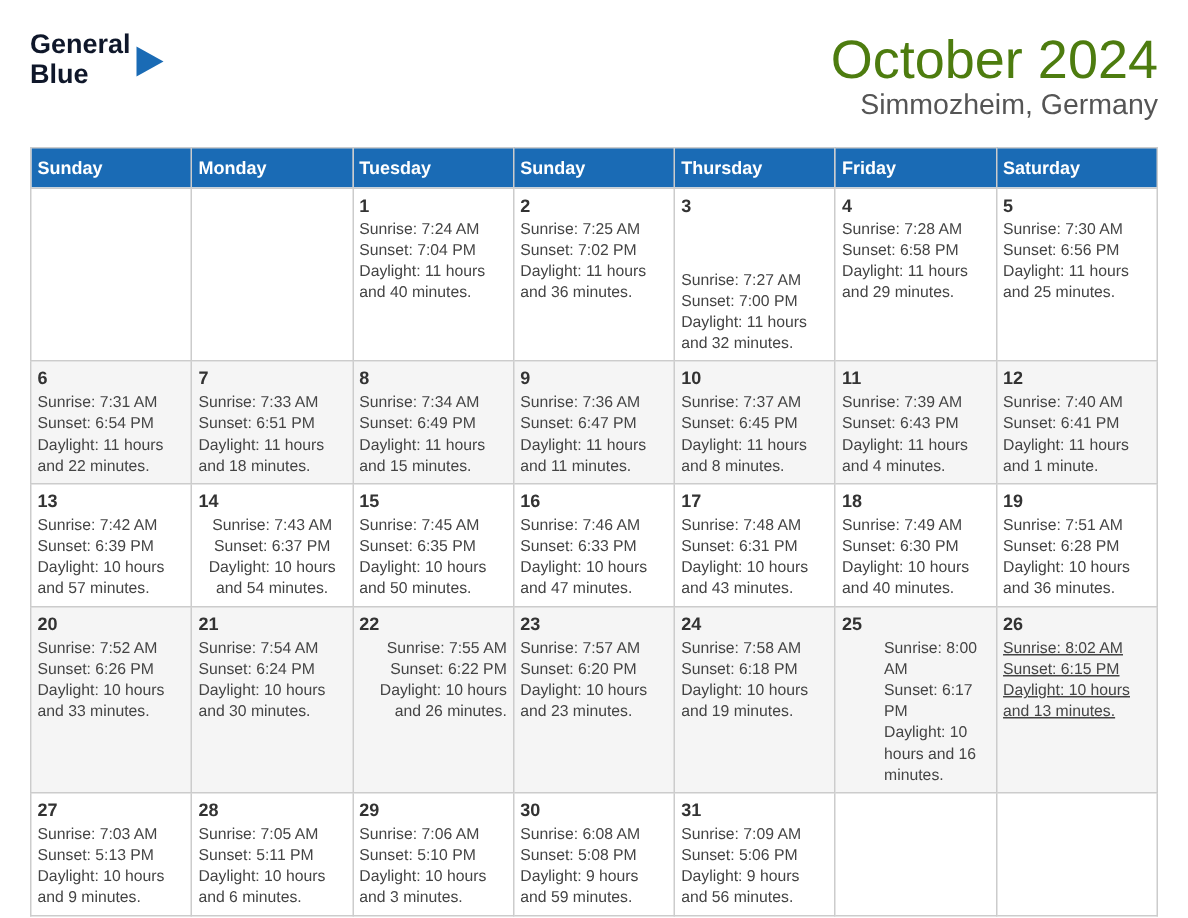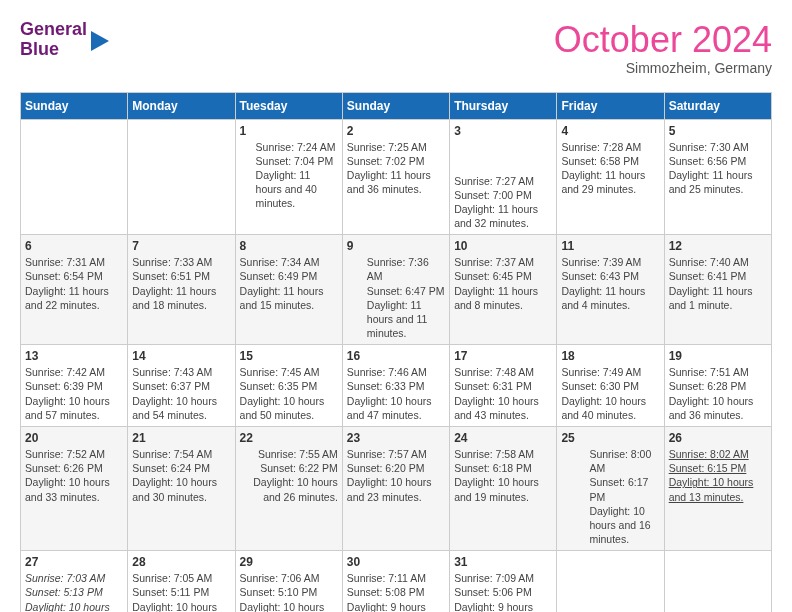--- a/index.html
+++ b/index.html
@@ -27,7 +27,7 @@
       line-height: 1.1;
     }
     .logo-text span {
-      color: #701a75;
+      color: #0f172a;
     }
     .logo-arrow {
       width: 0;

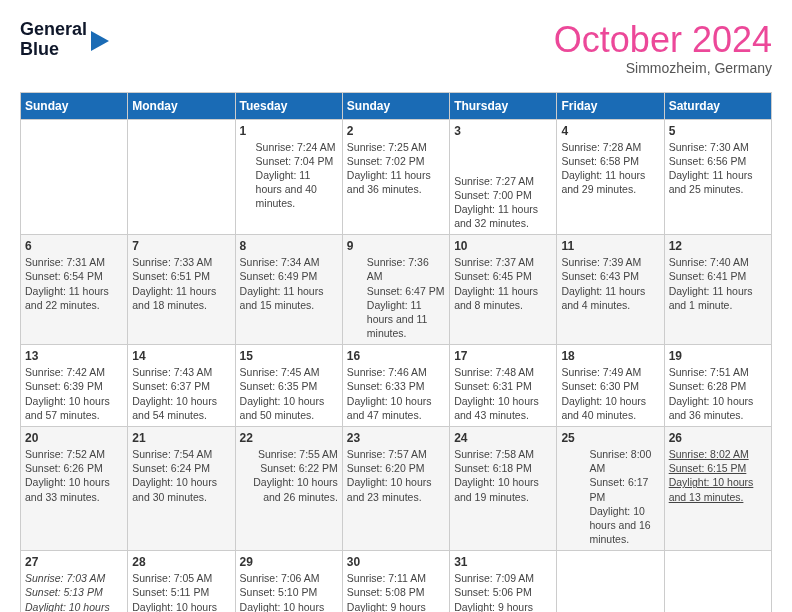--- a/index.html
+++ b/index.html
@@ -44,7 +44,7 @@
     .title-block h1 {
       font-size: 36px;
       font-weight: normal;
-      color: #ec4899;
+      color: #4d7c0f;
       line-height: 1.1;
     }
     .title-block h2 {

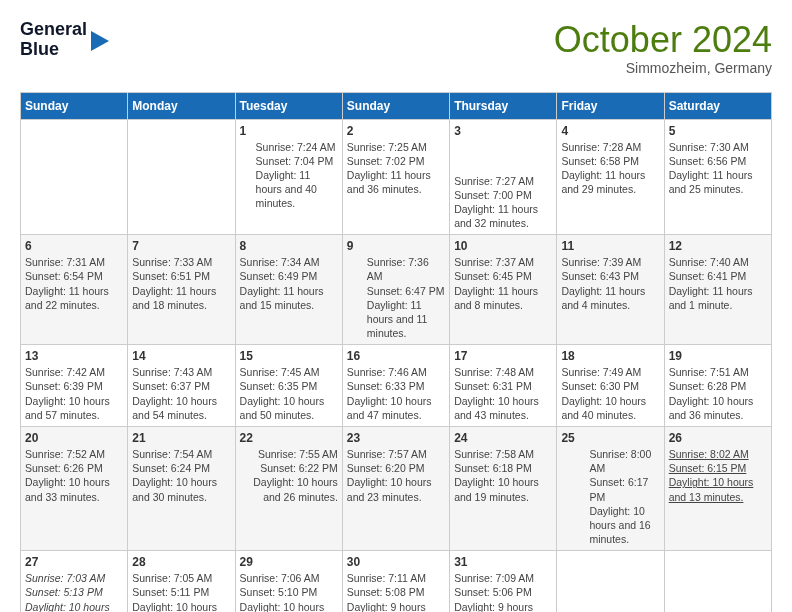--- a/index.html
+++ b/index.html
@@ -48,7 +48,7 @@
       line-height: 1.1;
     }
     .title-block h2 {
-      font-size: 14px;
+      font-size: 19px;
       font-weight: normal;
       color: #555;
     }

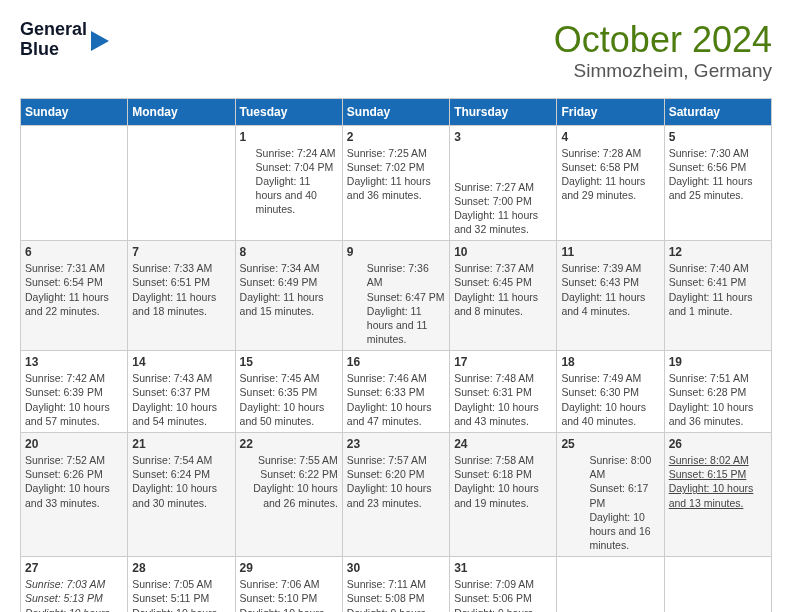--- a/index.html
+++ b/index.html
@@ -131,7 +131,7 @@
         <td class="empty-cell"></td>
         <td>
           <span class="day-num">1</span>
-          <div class="day-info" style="white-space: pre-line; margin-left: 16px;">Sunrise: 7:24 AM
+          <div class="day-info" style="white-space: pre-line;">Sunrise: 7:24 AM
 Sunset: 7:04 PM
 Daylight: 11 hours and 40 minutes.</div>
         </td>

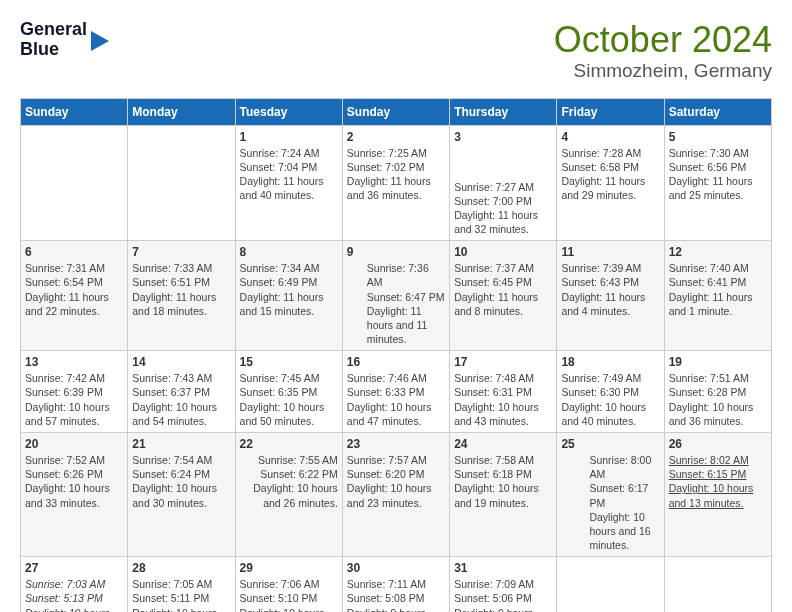--- a/index.html
+++ b/index.html
@@ -181,7 +181,7 @@
         </td>
         <td>
           <span class="day-num">9</span>
-          <div class="day-info" style="white-space: pre-line; margin-left: 20px;">Sunrise: 7:36 AM
+          <div class="day-info" style="white-space: pre-line;">Sunrise: 7:36 AM
 Sunset: 6:47 PM
 Daylight: 11 hours and 11 minutes.</div>
         </td>

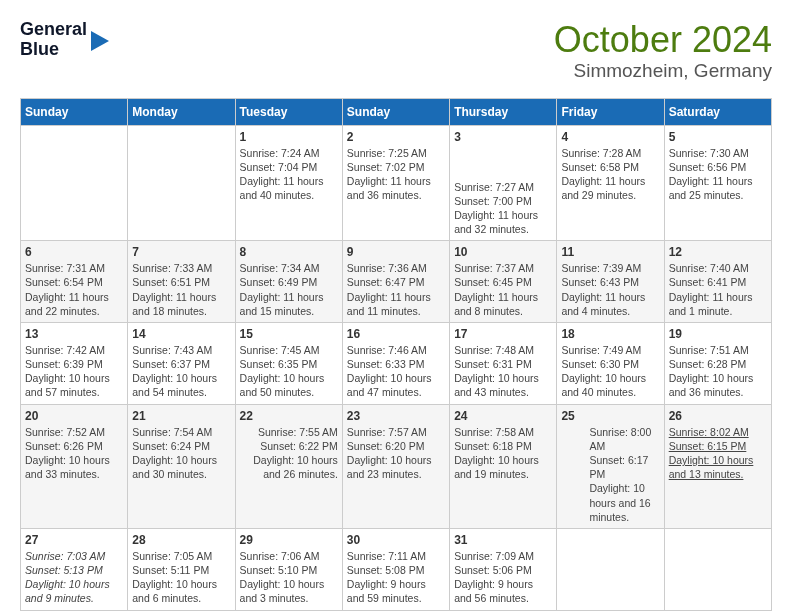--- a/index.html
+++ b/index.html
@@ -213,7 +213,7 @@
         </td>
         <td>
           <span class="day-num">14</span>
-          <div class="day-info" style="white-space: pre-line;">Sunrise: 7:43 AM
+          <div class="day-info" style="white-space: pre-line; text-align: center;">Sunrise: 7:43 AM
 Sunset: 6:37 PM
 Daylight: 10 hours and 54 minutes.</div>
         </td>

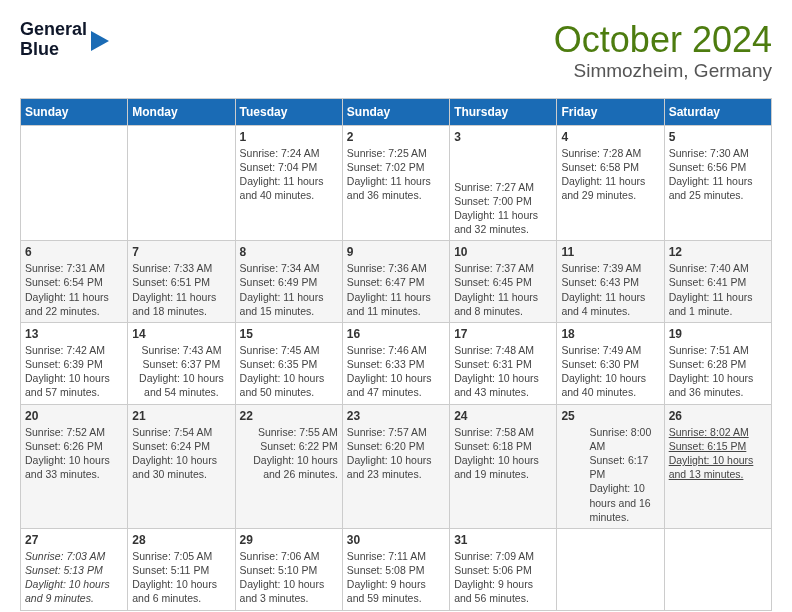--- a/index.html
+++ b/index.html
@@ -295,7 +295,7 @@
       <tr>
         <td>
           <span class="day-num">27</span>
-          <div class="day-info" style="white-space: pre-line; font-style: italic;">Sunrise: 7:03 AM
+          <div class="day-info" style="white-space: pre-line;">Sunrise: 7:03 AM
 Sunset: 5:13 PM
 Daylight: 10 hours and 9 minutes.</div>
         </td>

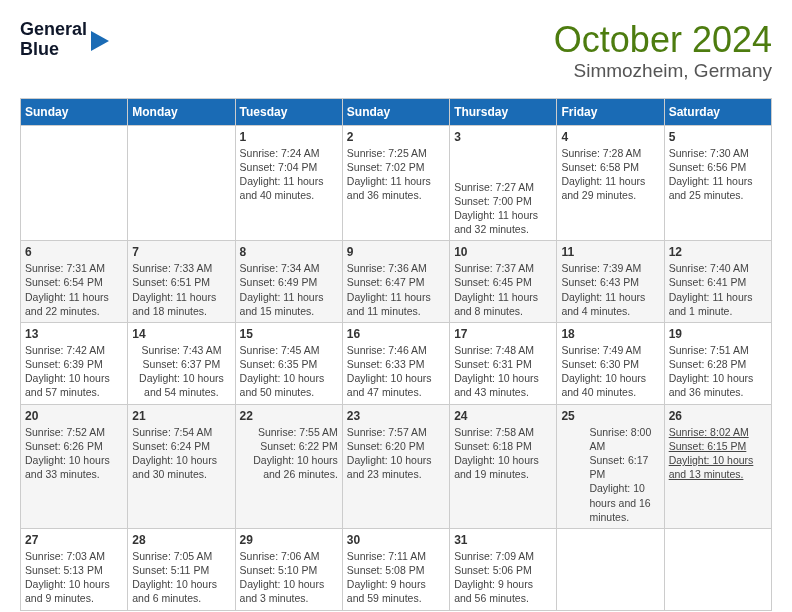--- a/index.html
+++ b/index.html
@@ -313,7 +313,7 @@
         </td>
         <td>
           <span class="day-num">30</span>
-          <div class="day-info" style="white-space: pre-line;">Sunrise: 7:11 AM
+          <div class="day-info" style="white-space: pre-line;">Sunrise: 6:08 AM
 Sunset: 5:08 PM
 Daylight: 9 hours and 59 minutes.</div>
         </td>

